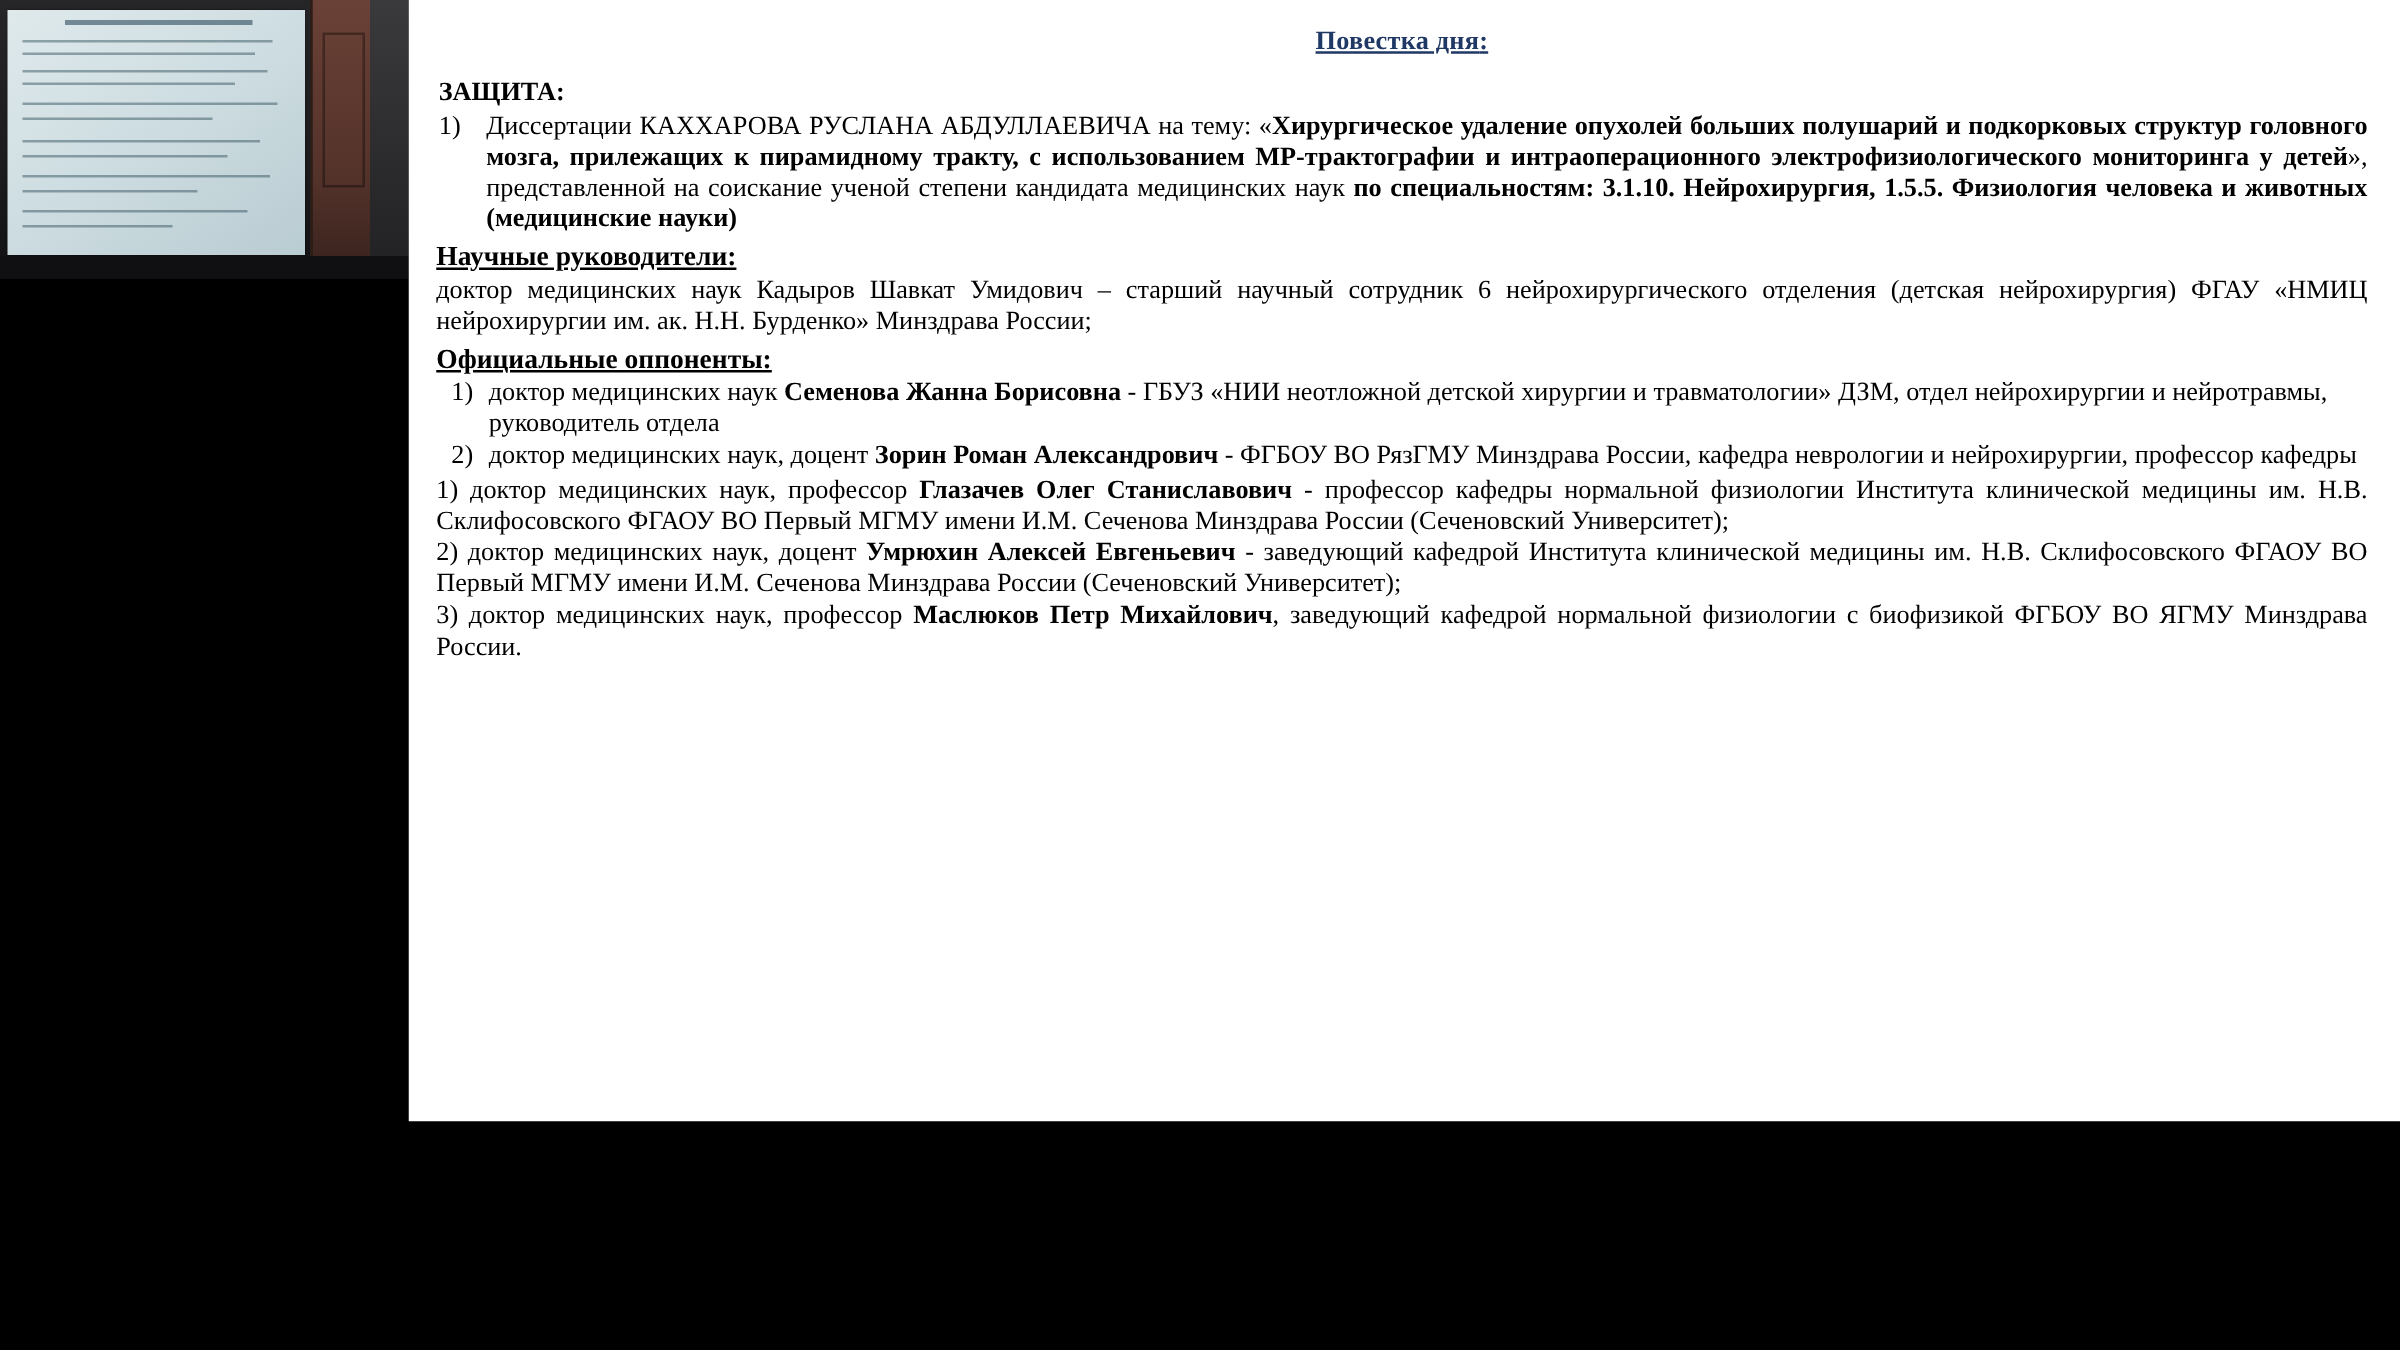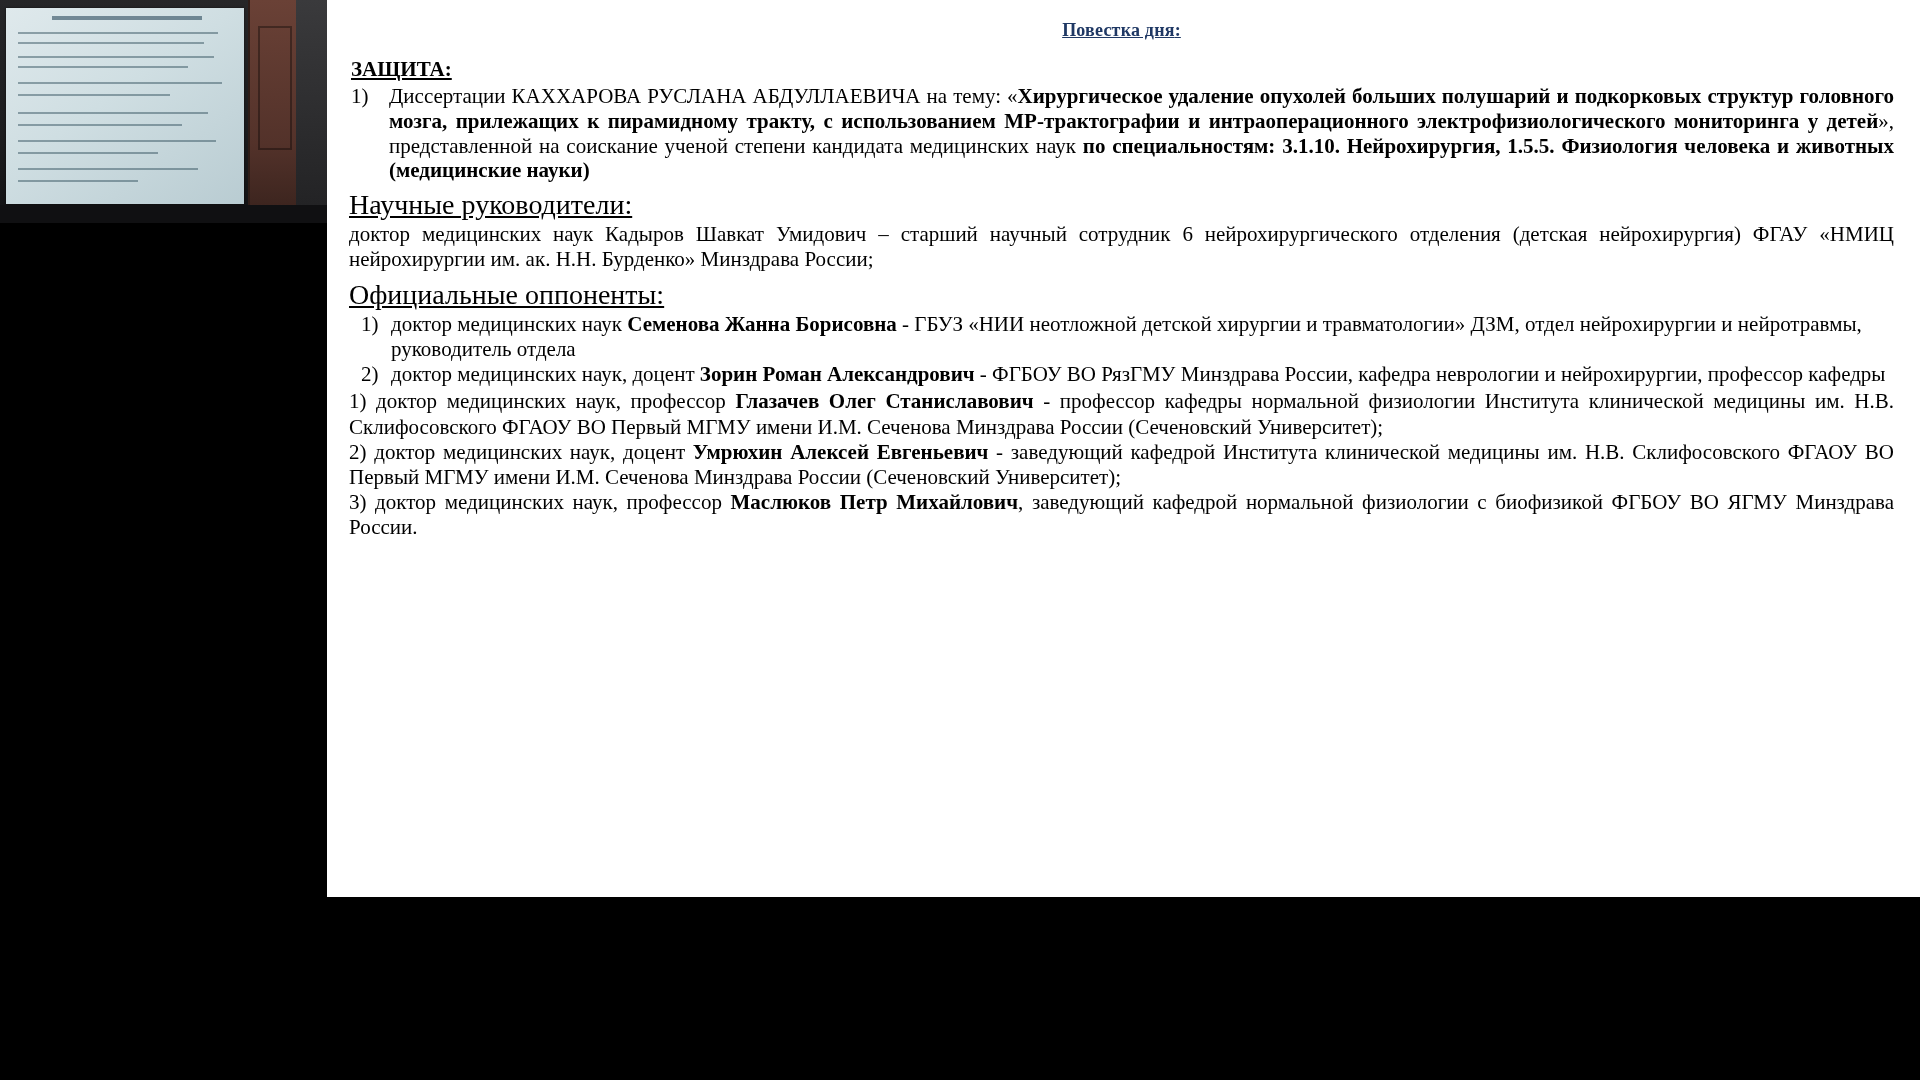--- a/index.html
+++ b/index.html
@@ -100,7 +100,7 @@
   .doc-title {
     text-align: center;
     font-weight: bold;
-    font-size: 18px;
+    font-size: 21px;
     color: #1f3864;
     margin: 6px 0 8px 0;
     letter-spacing: .2px;

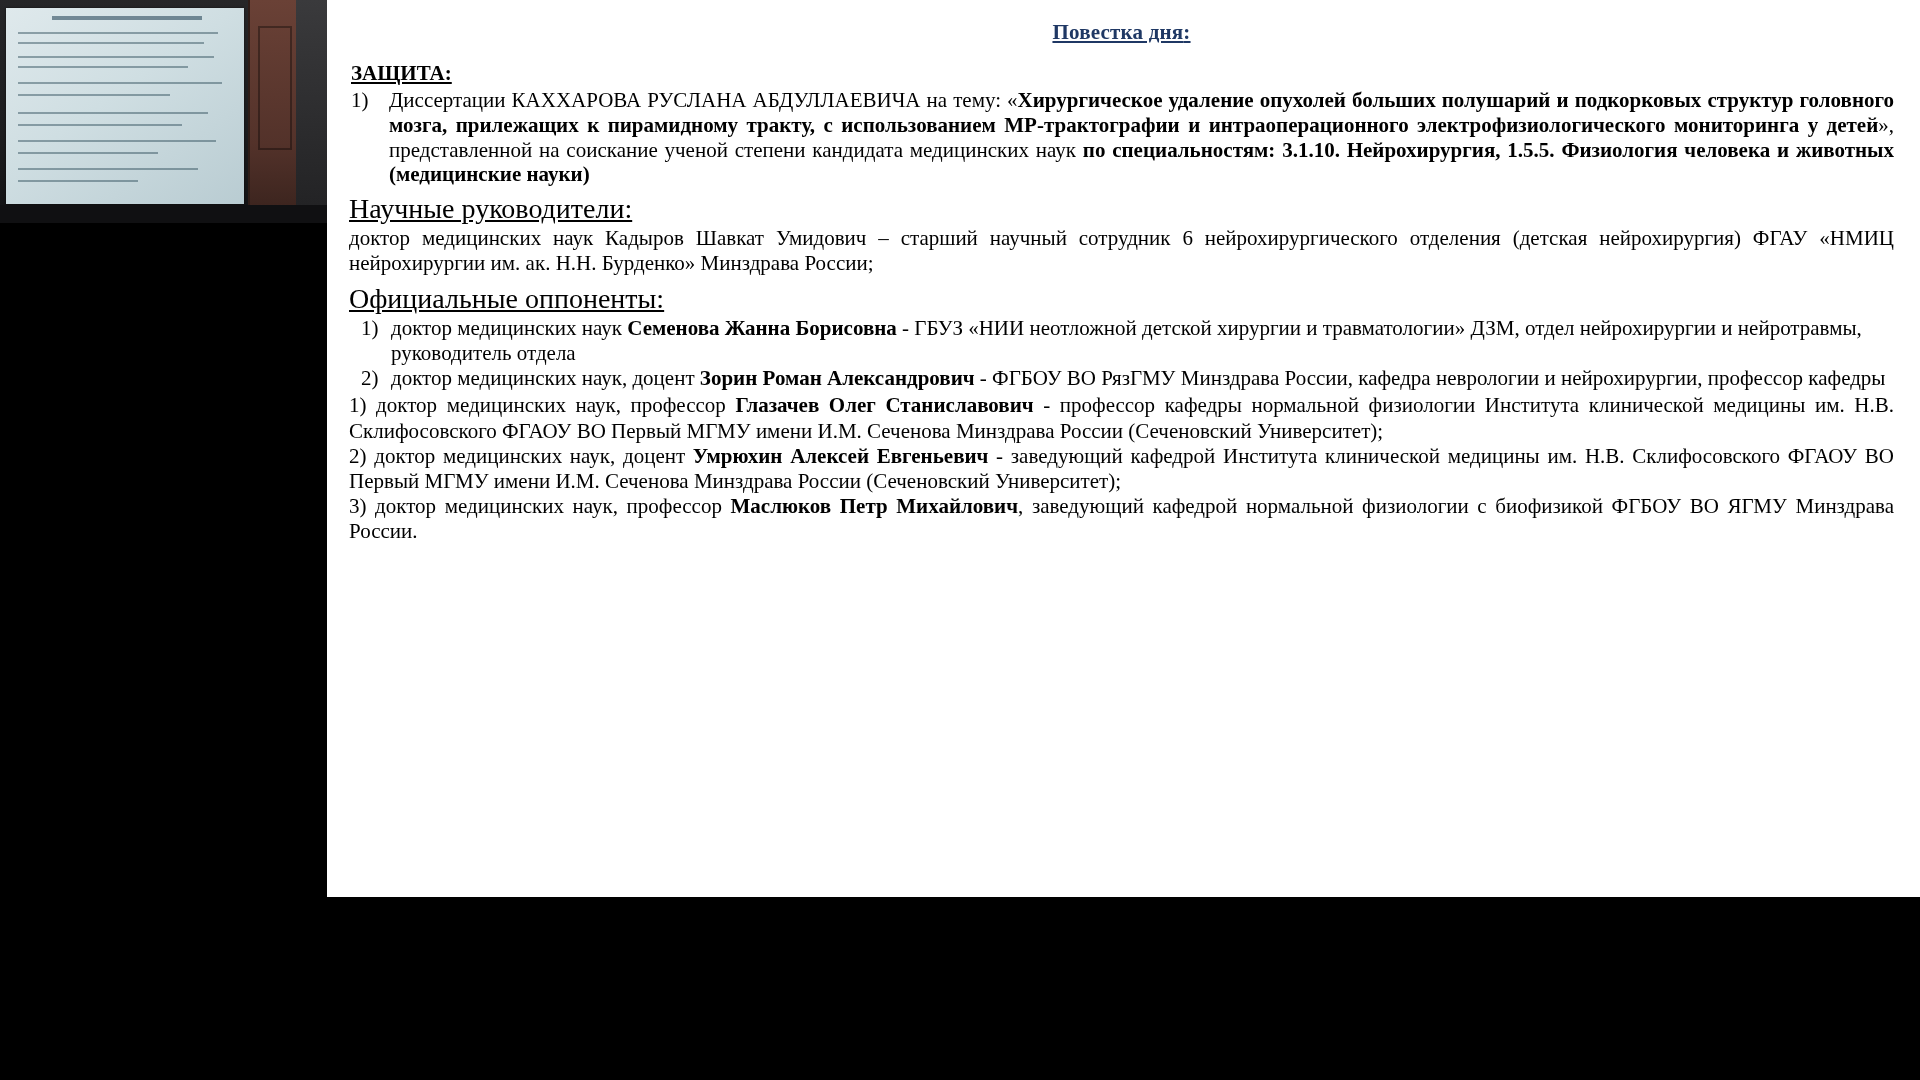--- a/index.html
+++ b/index.html
@@ -110,7 +110,6 @@
   .section-head {
     font-weight: bold;
     font-size: 21px;
-    text-decoration: underline;
     margin: 16px 0 2px 2px;
   }
 

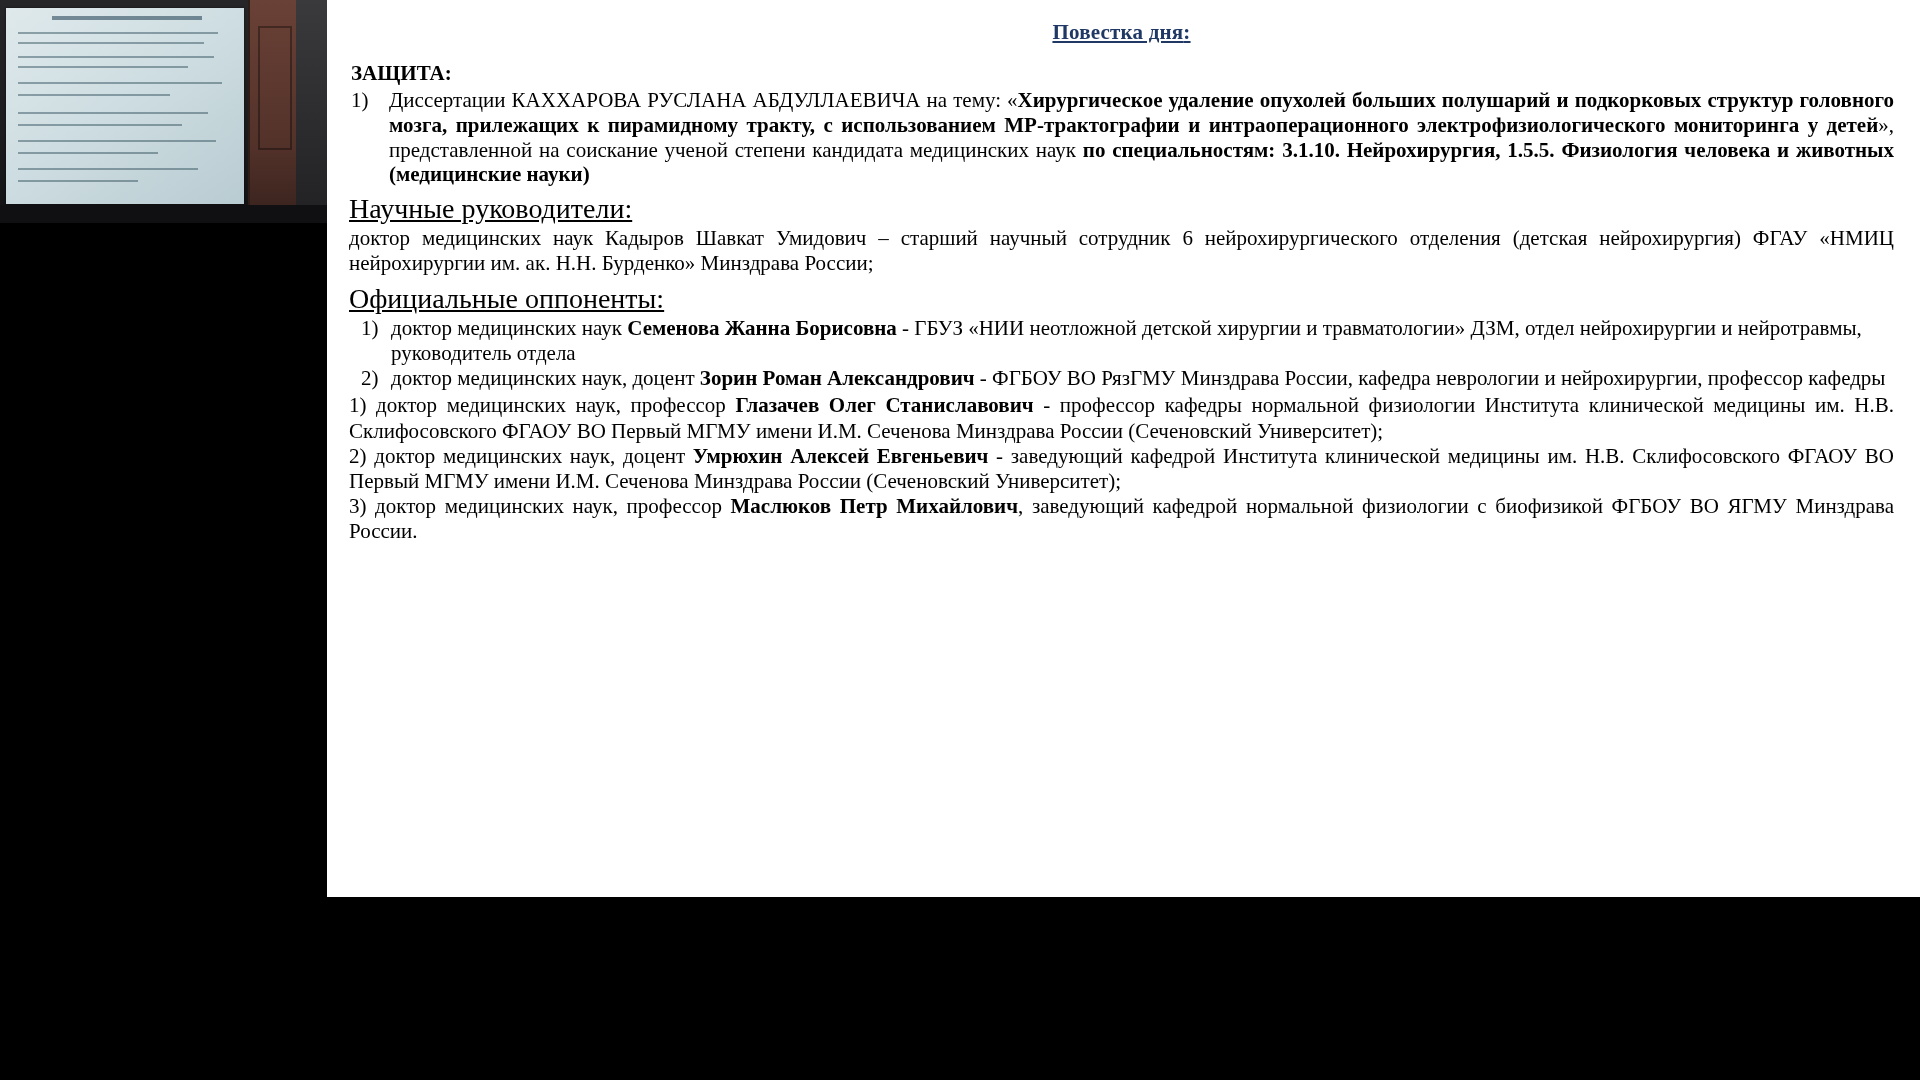--- a/index.html
+++ b/index.html
@@ -146,11 +146,12 @@
   .b { font-weight: bold; }
 
   .lead {
-    font-size: 28px;
+    font-size: 22px;
     line-height: 1.22;
     margin: 3px 0 0 0;
     text-decoration: underline;
     display: inline-block;
+    font-weight: bold;
   }
 
   .sub-list {

